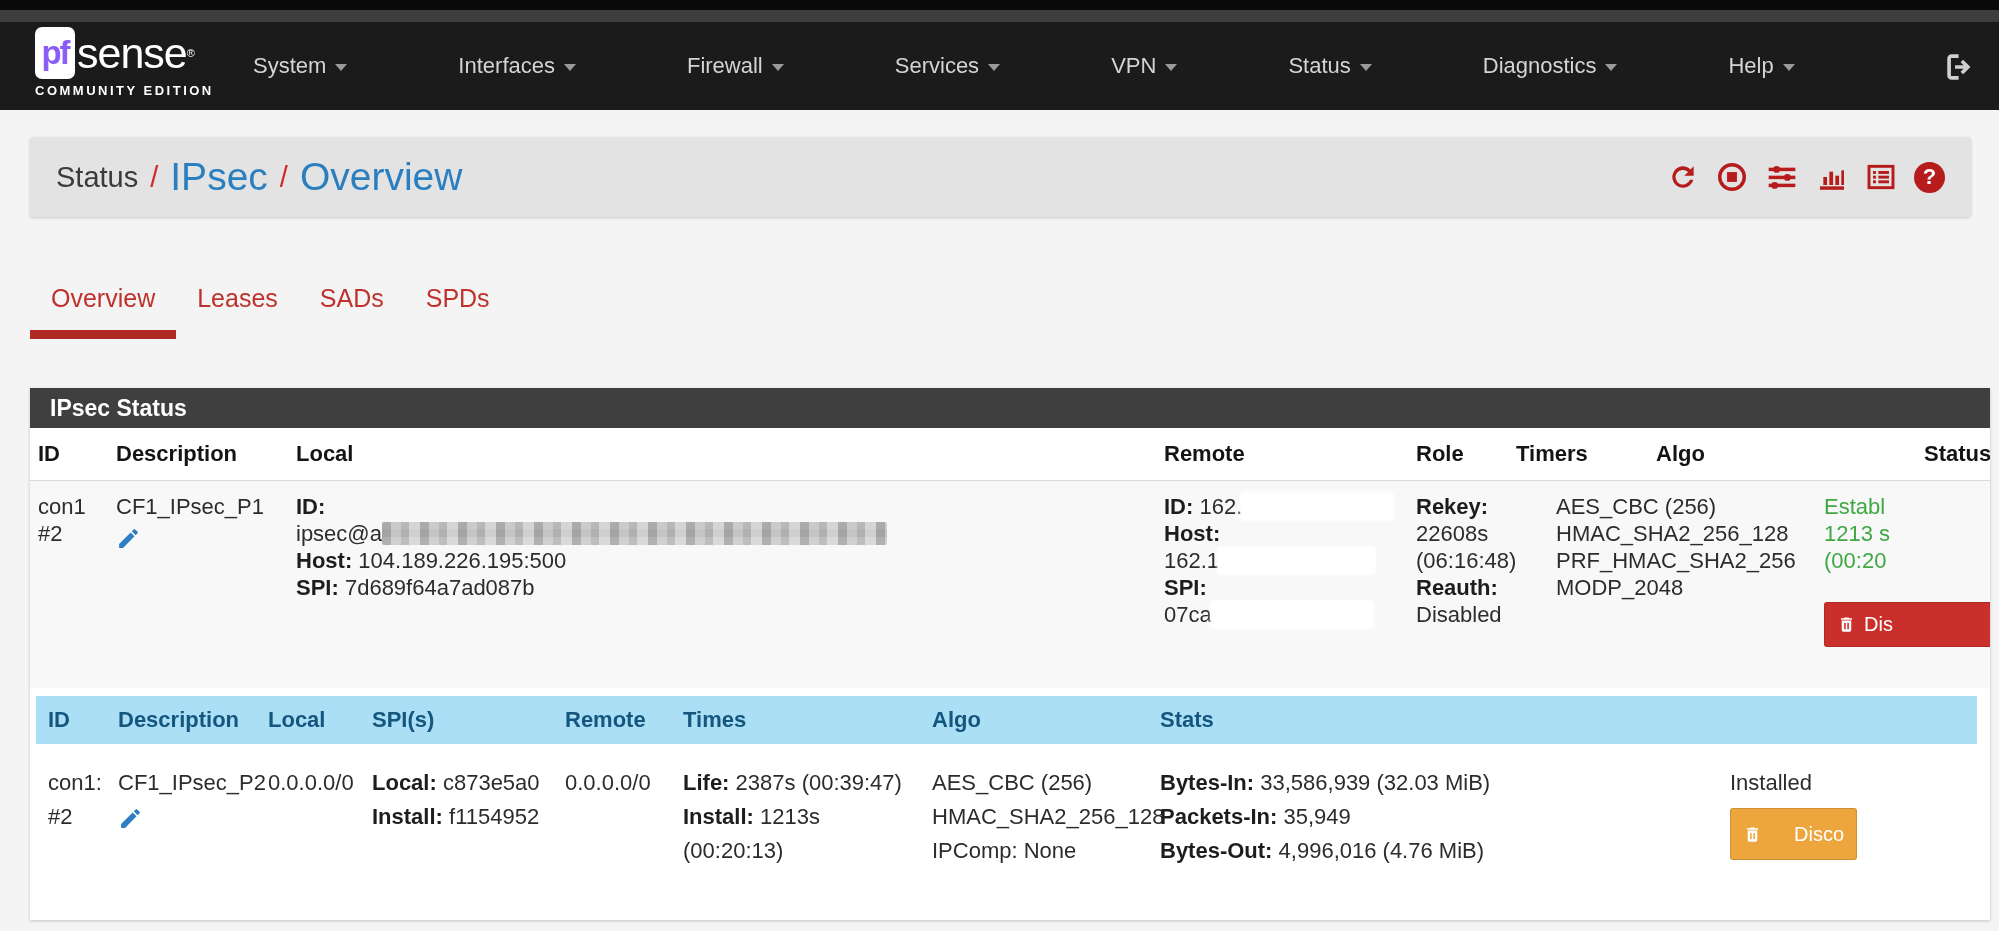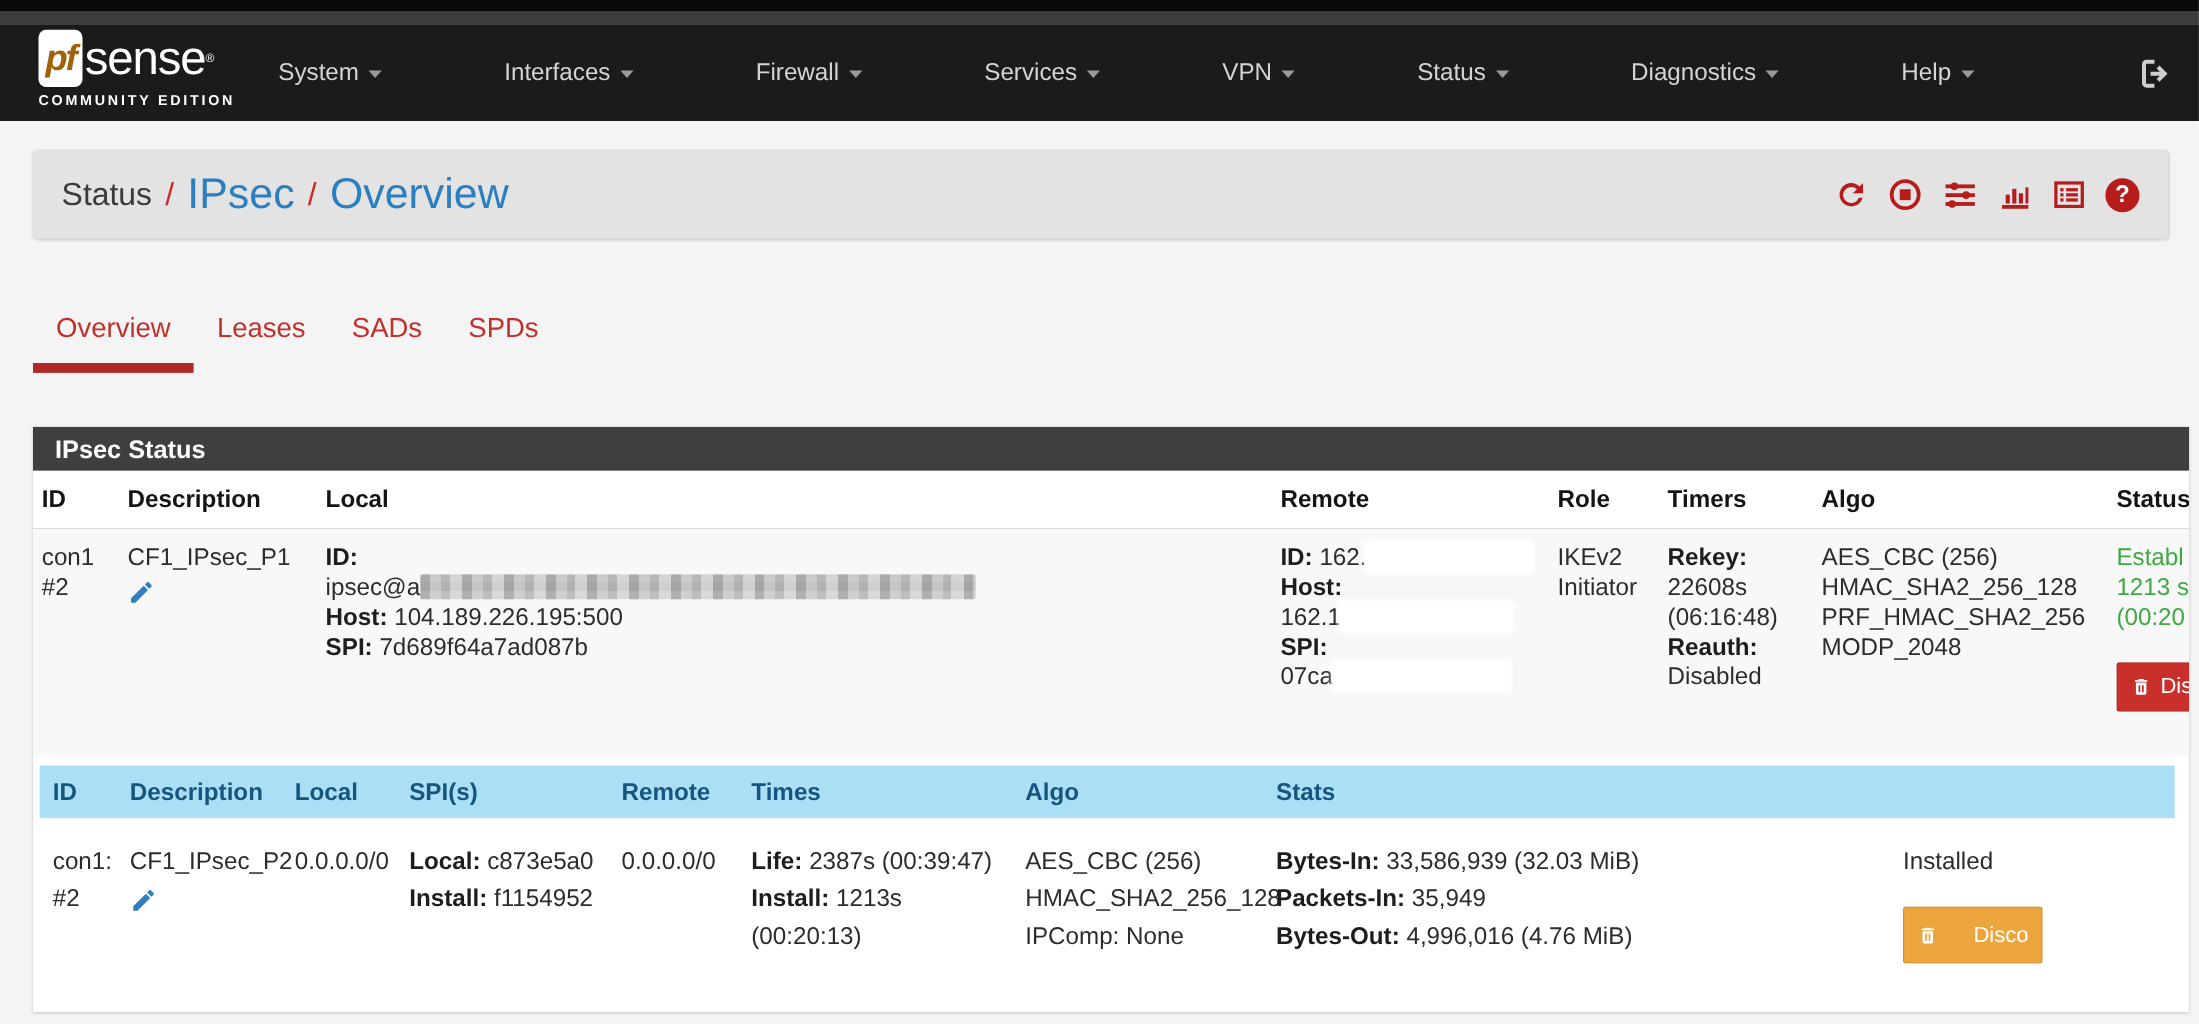--- a/index.html
+++ b/index.html
@@ -13,7 +13,7 @@
   .brand { position:absolute; left:35px; top:5px; }
   .brand-row { display:flex; align-items:flex-end; }
   .pfbox { width:40px; height:52px; background:#fff; border-radius:7px; display:flex; align-items:center; justify-content:center; }
-  .pfbox span { font-size:33px; font-weight:bold; font-style:italic; color:#a16207; letter-spacing:-2px; }
+  .pfbox span { font-size:33px; font-weight:bold; color:#8b5cf6; letter-spacing:-2px; }
   .sensetxt { font-size:43px; font-weight:normal; color:#fff; line-height:52px; margin-left:2px; letter-spacing:-1px; }
   .regmark { color:#fff; font-size:11px; vertical-align:top; }
   .edition { margin-top:4px; color:#fff; font-size:13px; font-weight:bold; letter-spacing:2.5px; }

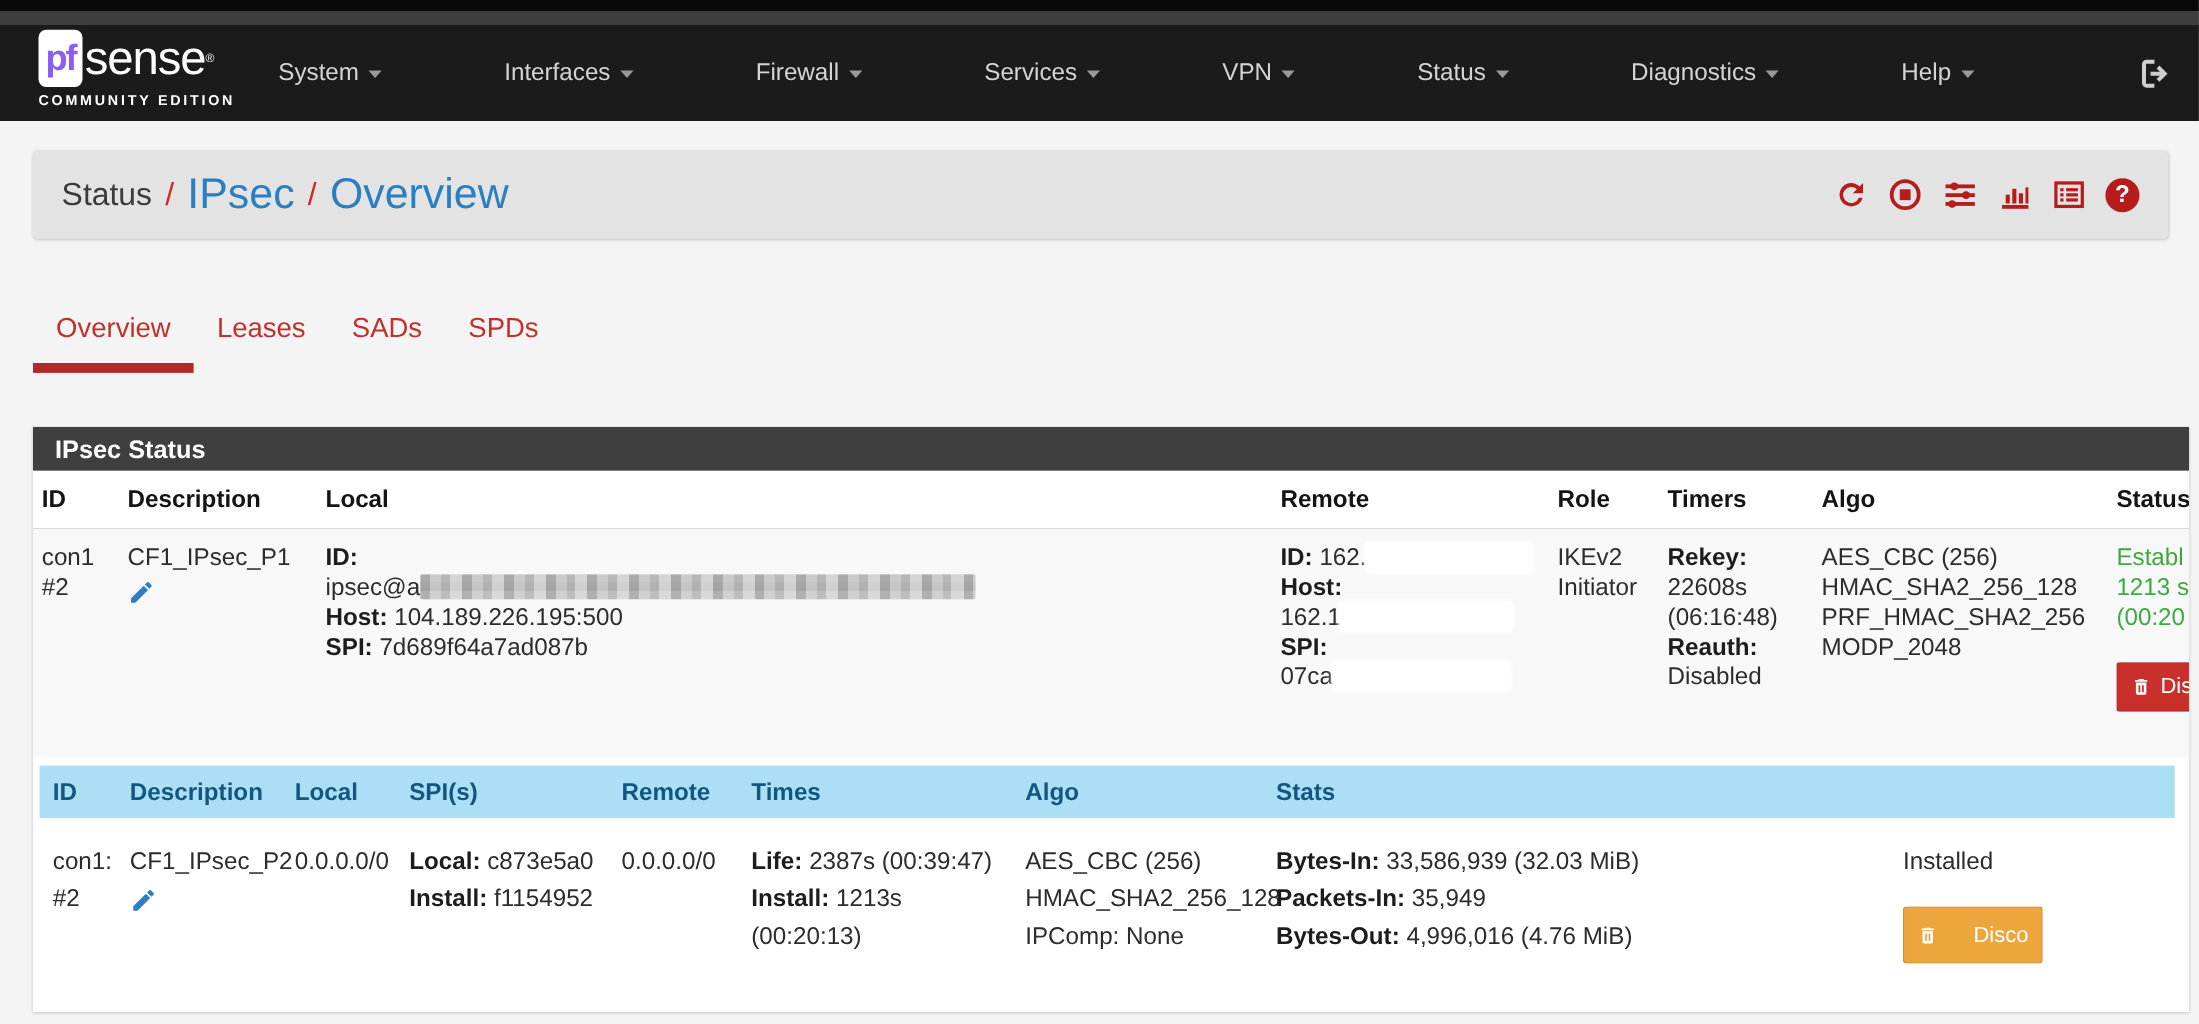--- a/index.html
+++ b/index.html
@@ -219,10 +219,6 @@
         <div><b>SPI:</b></div>
         <div><span>07ca</span><span class="wredact w160"></span></div>
       </div>
-      <div class="cell c-role">
-        <div>IKEv2</div>
-        <div>Initiator</div>
-      </div>
       <div class="cell c-timers">
         <div><b>Rekey:</b></div>
         <div>22608s</div>

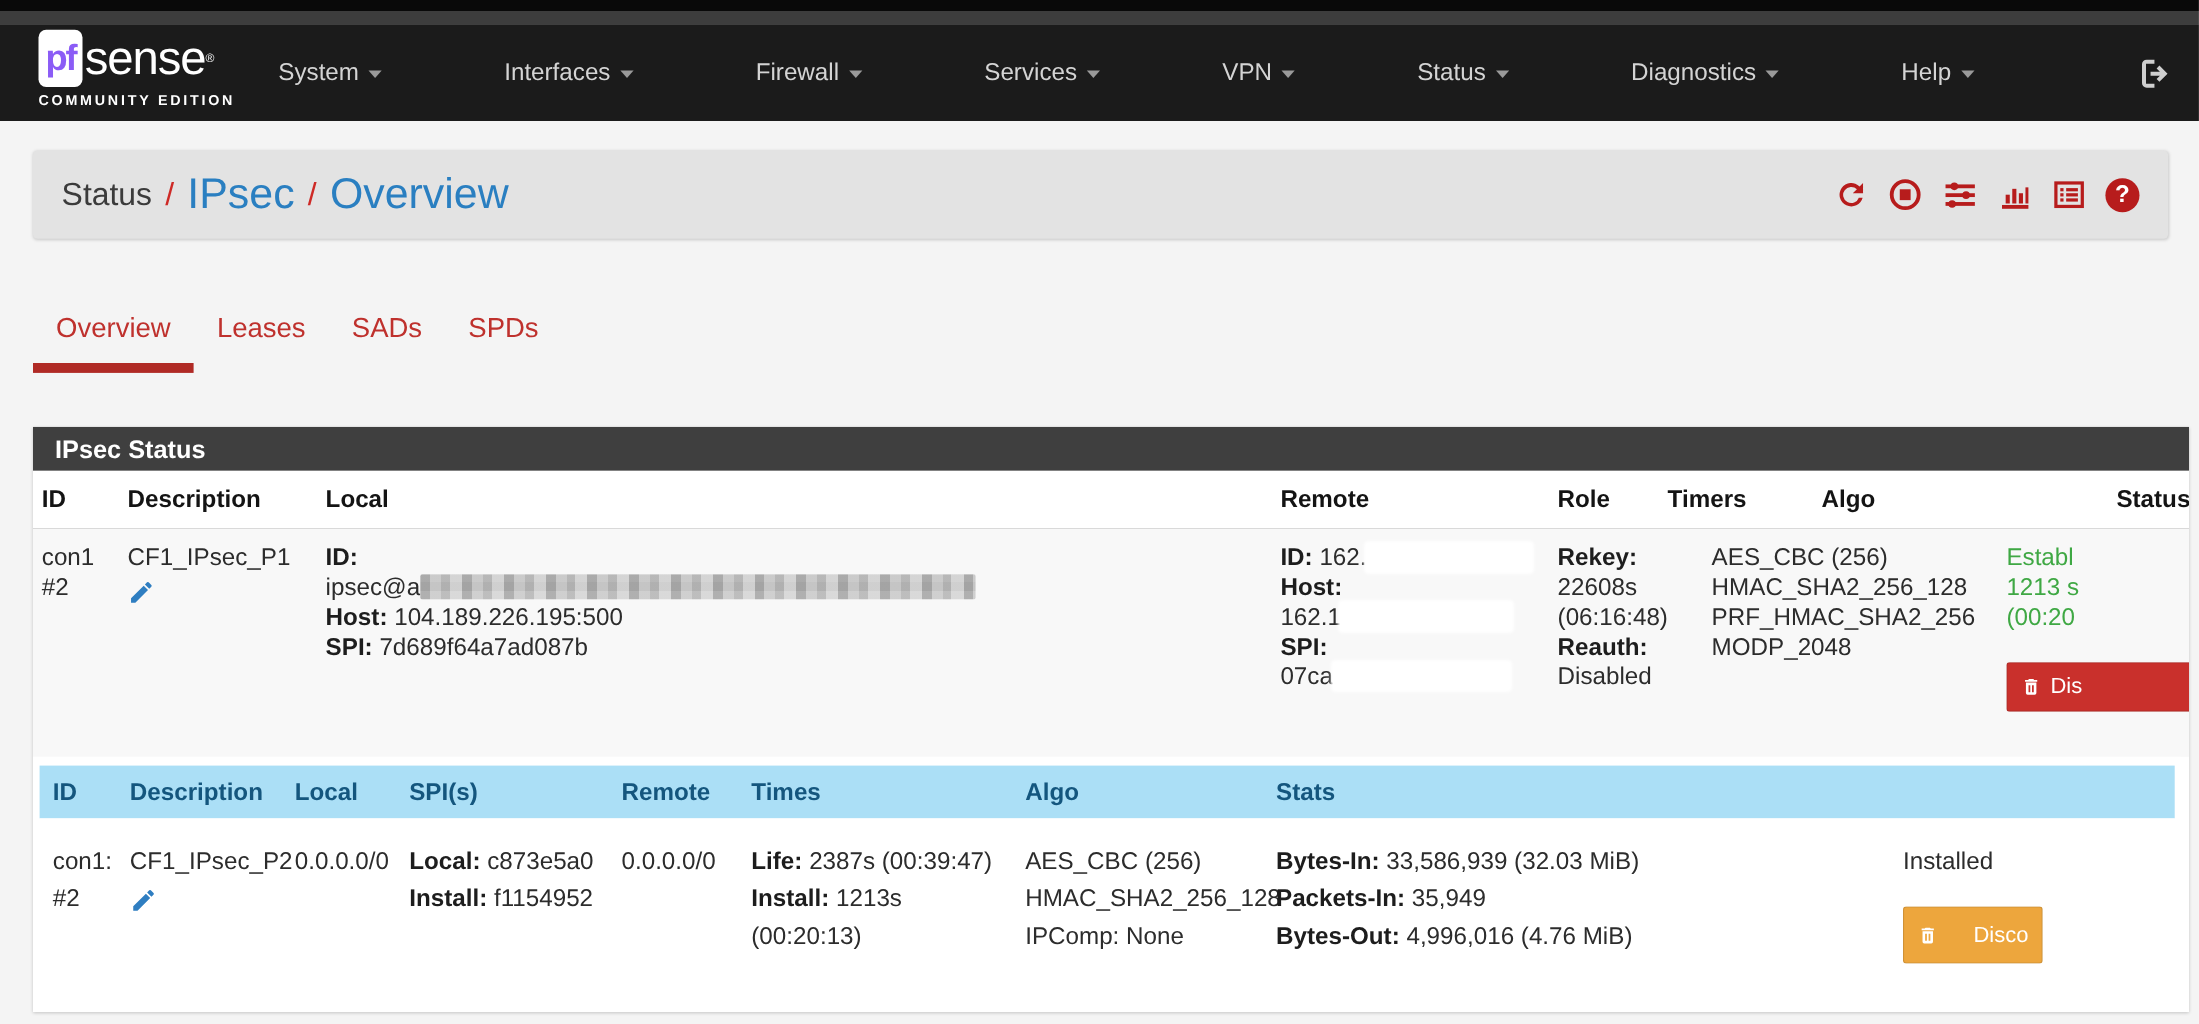--- a/index.html
+++ b/index.html
@@ -59,7 +59,7 @@
   .btn { display:inline-flex; align-items:center; gap:8px; color:#fff; font-size:20px; padding:8px 12px; border-radius:3px; white-space:nowrap; cursor:pointer; border:1px solid rgba(0,0,0,.12); }
   .btn svg { flex:0 0 auto; }
   .btn-danger { background:#c9302c; width:170px; margin-top:28px; }
-  .btn-warning { background:#eda63d; margin-top:24px;gap:32px; }
+  .btn-warning { background:#eda63d; margin-top:8px;gap:32px; }
 
   
   .child-section { width:1953px; background:#fff; padding:8px 6px 0; }

